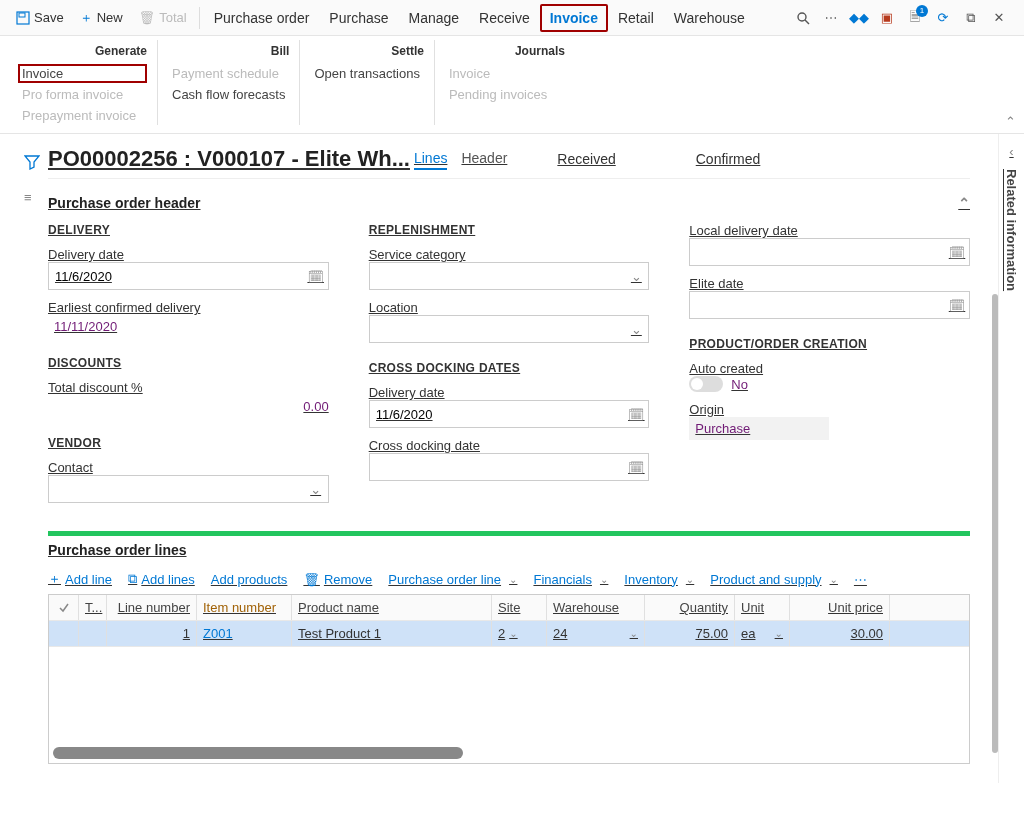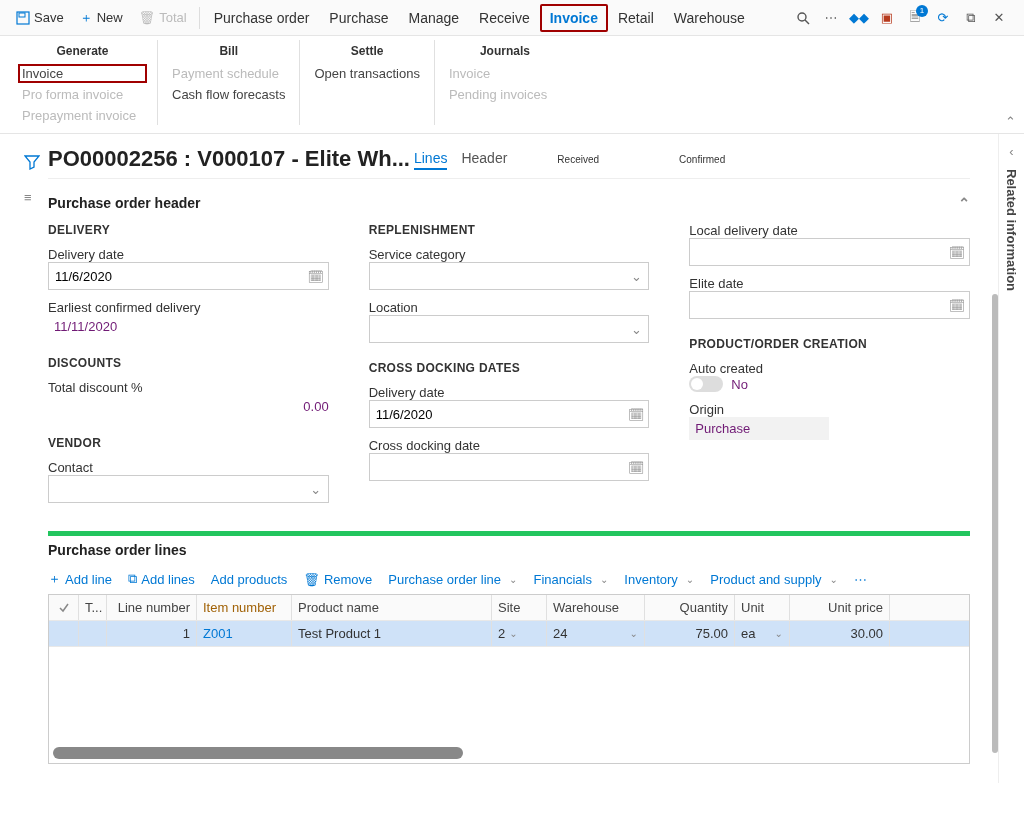--- a/index.html
+++ b/index.html
@@ -24,7 +24,7 @@
   .ribbon { display: flex; padding: 4px 8px 8px 8px; border-bottom: 1px solid #e5e5e5; background: #fff; position: relative; }
   .ribbon-group { display: flex; flex-direction: column; padding: 0 10px; }
   .ribbon-group.brd { border-right: 1px solid #e0e0e0; }
-  .ribbon-title { text-align: center; font-size: 12px; font-weight: 600; color: #333; padding: 4px 0 6px 0; }
+  .ribbon-title { text-align: right; font-size: 12px; font-weight: 600; color: #333; padding: 4px 0 6px 0; }
   .ribbon-group .ritems { display: flex; flex-direction: column; gap: 2px; }
   .ritem { font-size: 13px; color: #444; padding: 2px 4px; cursor: pointer; }
   .ritem.disabled { color: #bbb; }

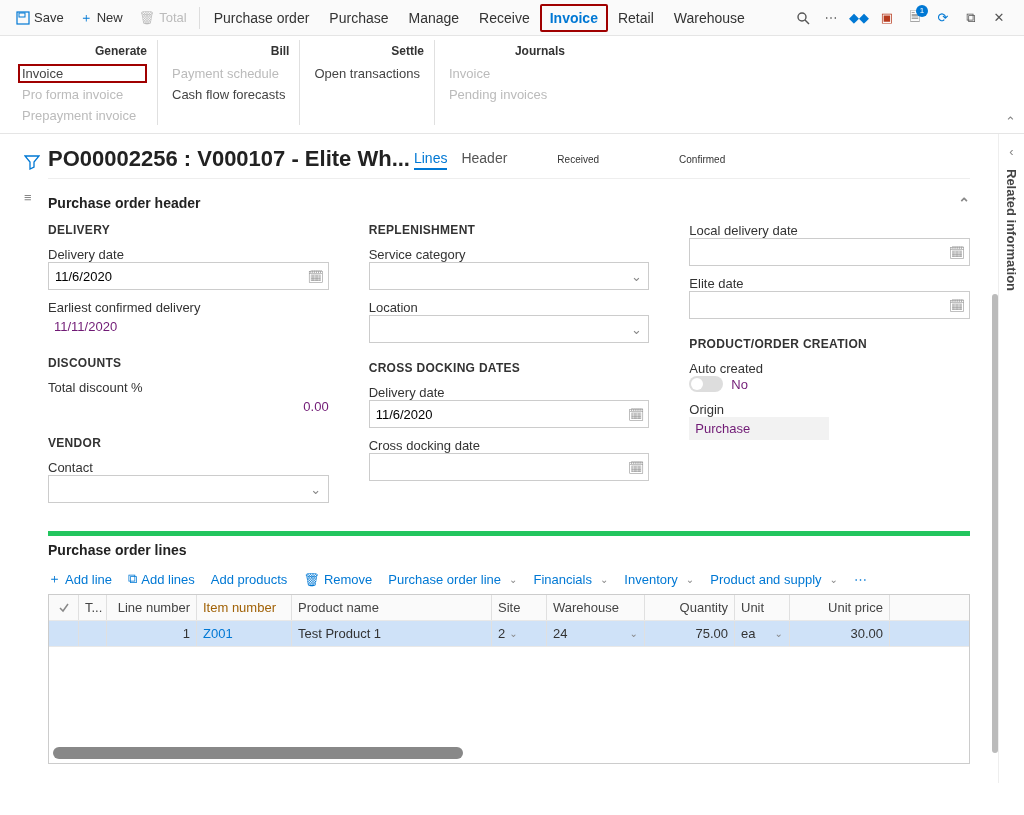--- a/index.html
+++ b/index.html
@@ -32,7 +32,7 @@
   .chev-collapse { position: absolute; right: 8px; bottom: 4px; cursor: pointer; color: #888; }
 
   
-  .body-wrap { display: flex; height: calc(100% - 36px - 130px); }
+  .body-wrap { display: flex; height: calc(100% - 36px - 130px); text-decoration: underline; }
   .content { flex: 1; padding: 12px 28px 12px 48px; overflow: hidden; position: relative; }
   .left-gutter-icon { position: absolute; left: 24px; top: 20px; width: 16px; height: 16px; color: #0078d4; }
   .rel-info { width: 26px; border-left: 1px solid #eee; display: flex; flex-direction: column; align-items: center; padding-top: 10px; }

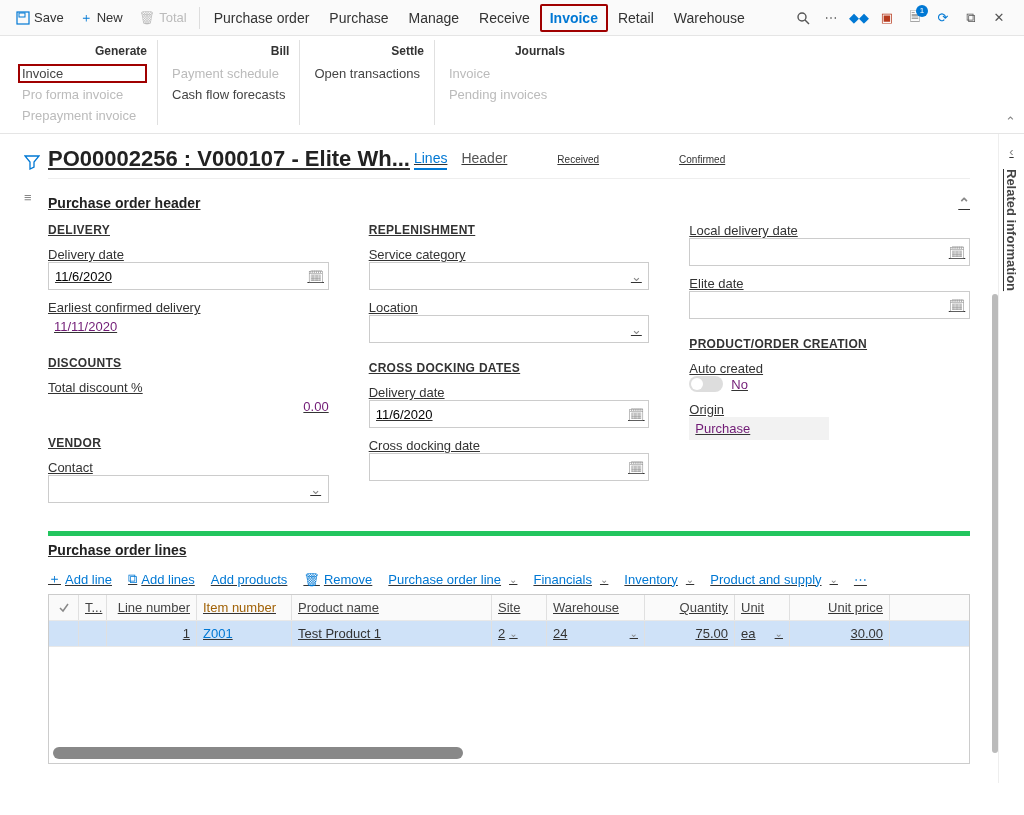--- a/index.html
+++ b/index.html
@@ -45,7 +45,7 @@
   .view-tabs { display: flex; gap: 14px; margin-left: 4px; font-size: 14px; }
   .view-tab { cursor: pointer; color: #555; padding: 2px 0; }
   .view-tab.active { color: #0078d4; border-bottom: 2px solid #0078d4; }
-  .status-group { display: flex; gap: 80px; margin-left: 50px; font-size: 10px; color: #333; }
+  .status-group { display: flex; gap: 80px; margin-left: 50px; font-size: 14px; color: #333; }
   .edit-icon { position: absolute; left: 24px; top: 56px; color: #888; cursor: pointer; }
 
   

